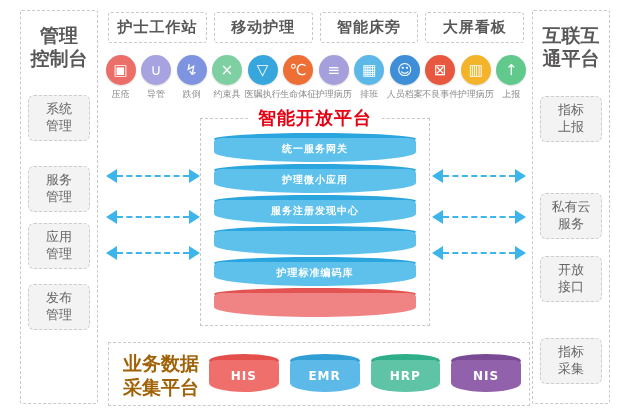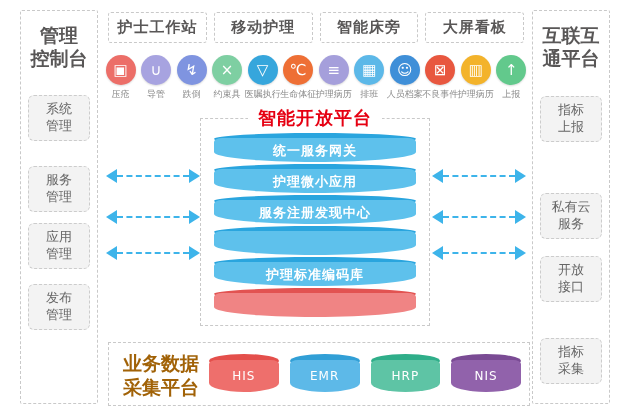--- a/index.html
+++ b/index.html
@@ -73,7 +73,7 @@
   }
   .disk-label {
     position:absolute; left:0; right:0; top:9px; text-align:center;
-    color:#fff; font-weight:bold; font-size:13px; letter-spacing:1px; z-index:2;
+    color:#fff; font-weight:bold; font-size:10px; letter-spacing:1px; z-index:2;
   }
   
   .arrow { position:absolute; width:72px; height:0; border-top:2px dashed #3db4ea; }

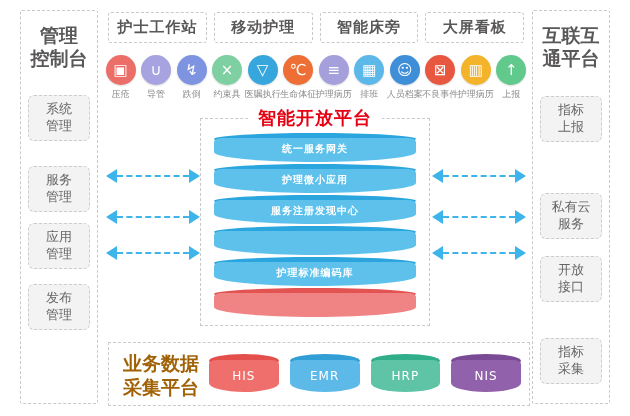--- a/index.html
+++ b/index.html
@@ -108,7 +108,7 @@
   }
   .db-label {
     position:absolute; left:0; right:0; top:15px; text-align:center; z-index:2;
-    color:#fff; font-weight:normal; font-size:12px; letter-spacing:1px;
+    color:#fff; font-weight:bold; font-size:12px; letter-spacing:1px;
   }
 </style>
 </head>

